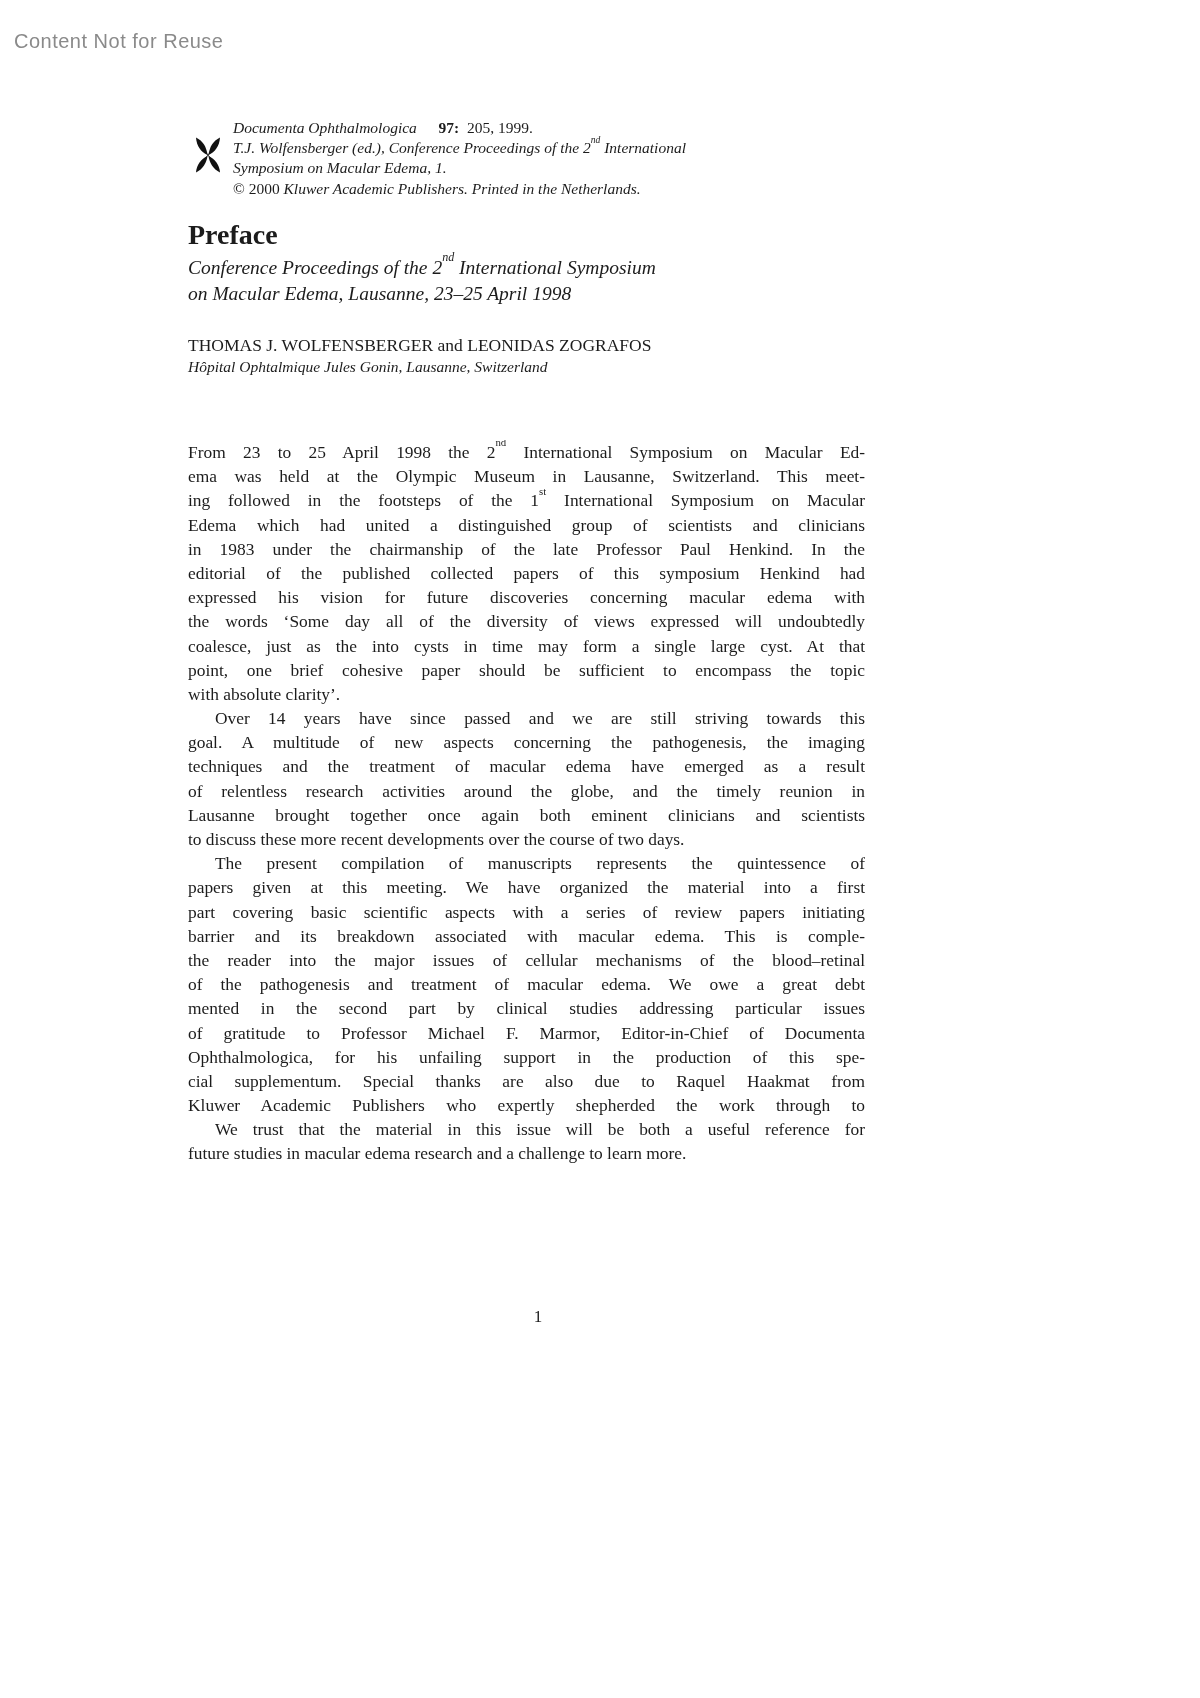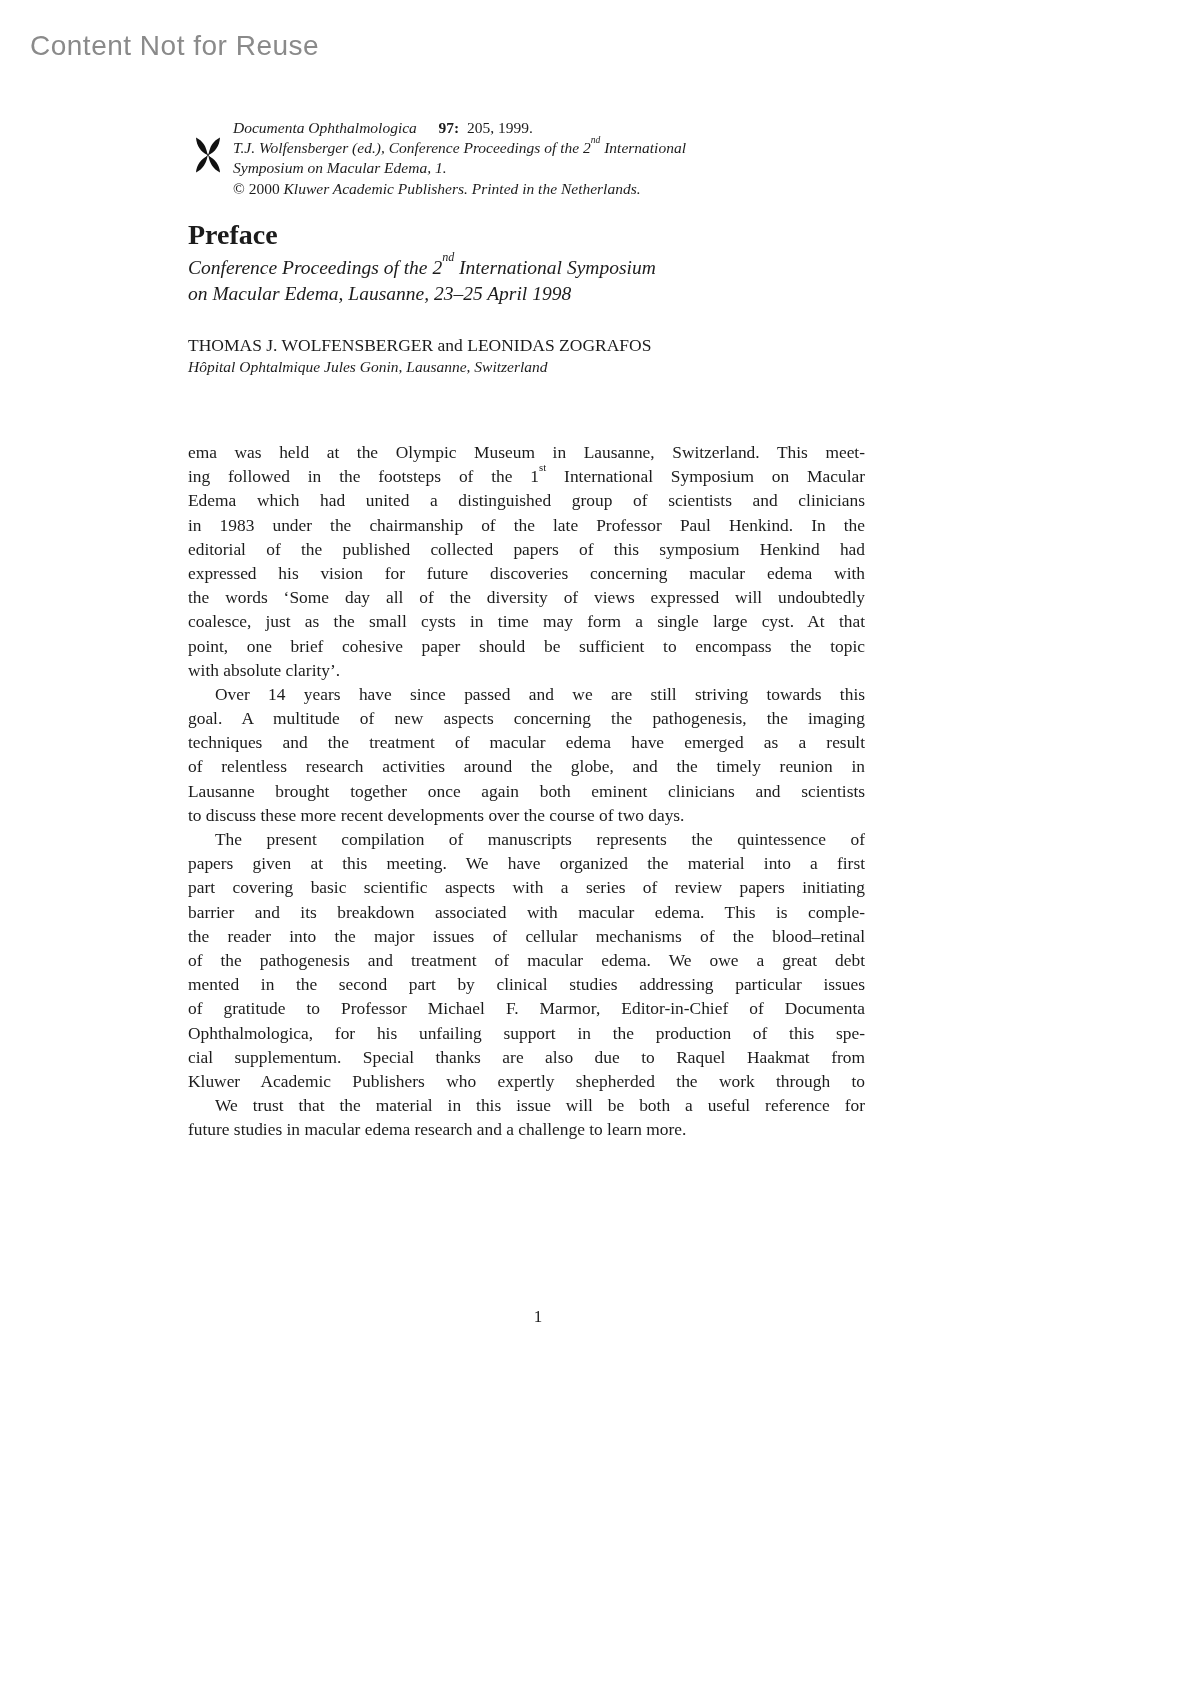--- a/index.html
+++ b/index.html
@@ -14,10 +14,10 @@
   }
   .watermark {
     position: absolute;
-    left: 30px;
+    left: 14px;
     top: 30px;
     font-family: "Liberation Sans", sans-serif;
-    font-size: 28px;
+    font-size: 20px;
     color: #8a8a8a;
     letter-spacing: 0.5px;
     white-space: nowrap;

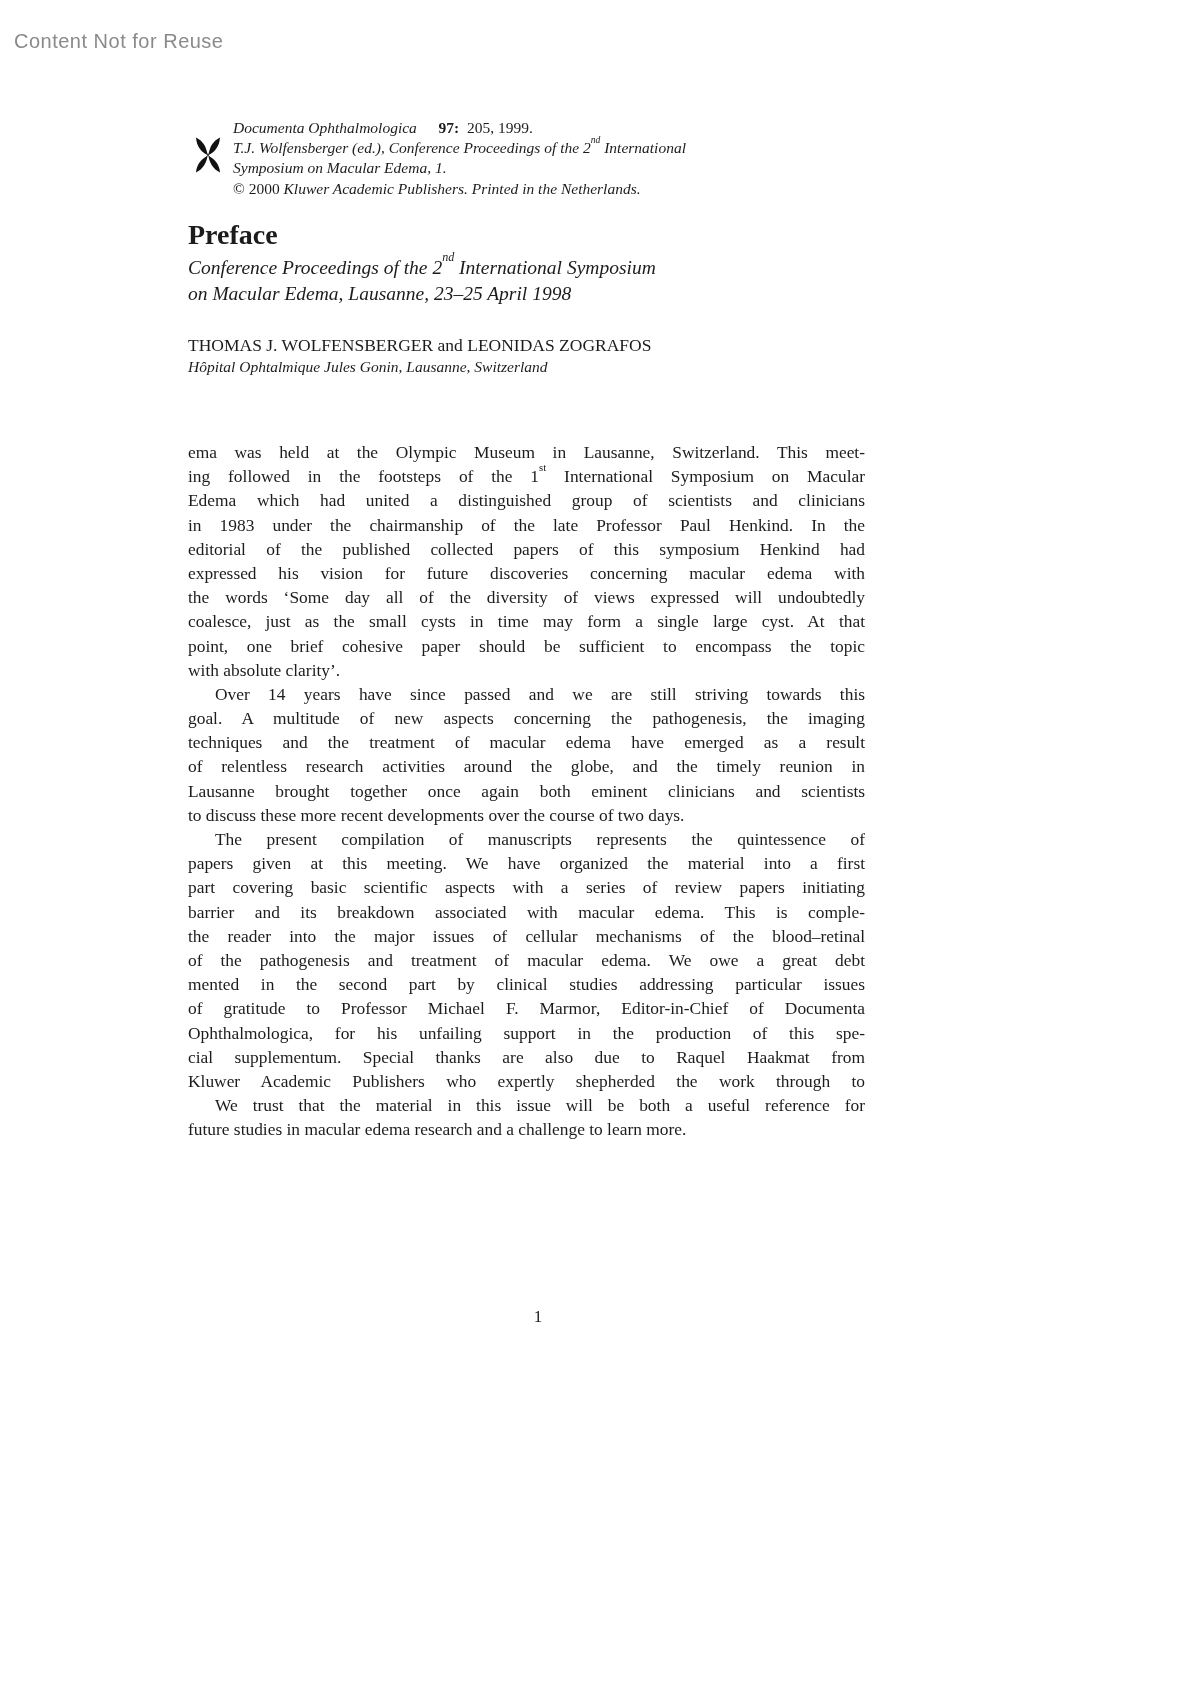--- a/index.html
+++ b/index.html
@@ -143,6 +143,7 @@
   <div class="affiliation">Hôpital Ophtalmique Jules Gonin, Lausanne, Switzerland</div>
 
   <div class="bodytext">
+      <div class="line">From 23 to 25 April 1998 the 2<sup class="sup">nd</sup> International Symposium on Macular Ed-</div>
       <div class="line">ema was held at the Olympic Museum in Lausanne, Switzerland. This meet-</div>
       <div class="line">ing followed in the footsteps of the 1<sup class="sup">st</sup> International Symposium on Macular</div>
       <div class="line">Edema which had united a distinguished group of scientists and clinicians</div>

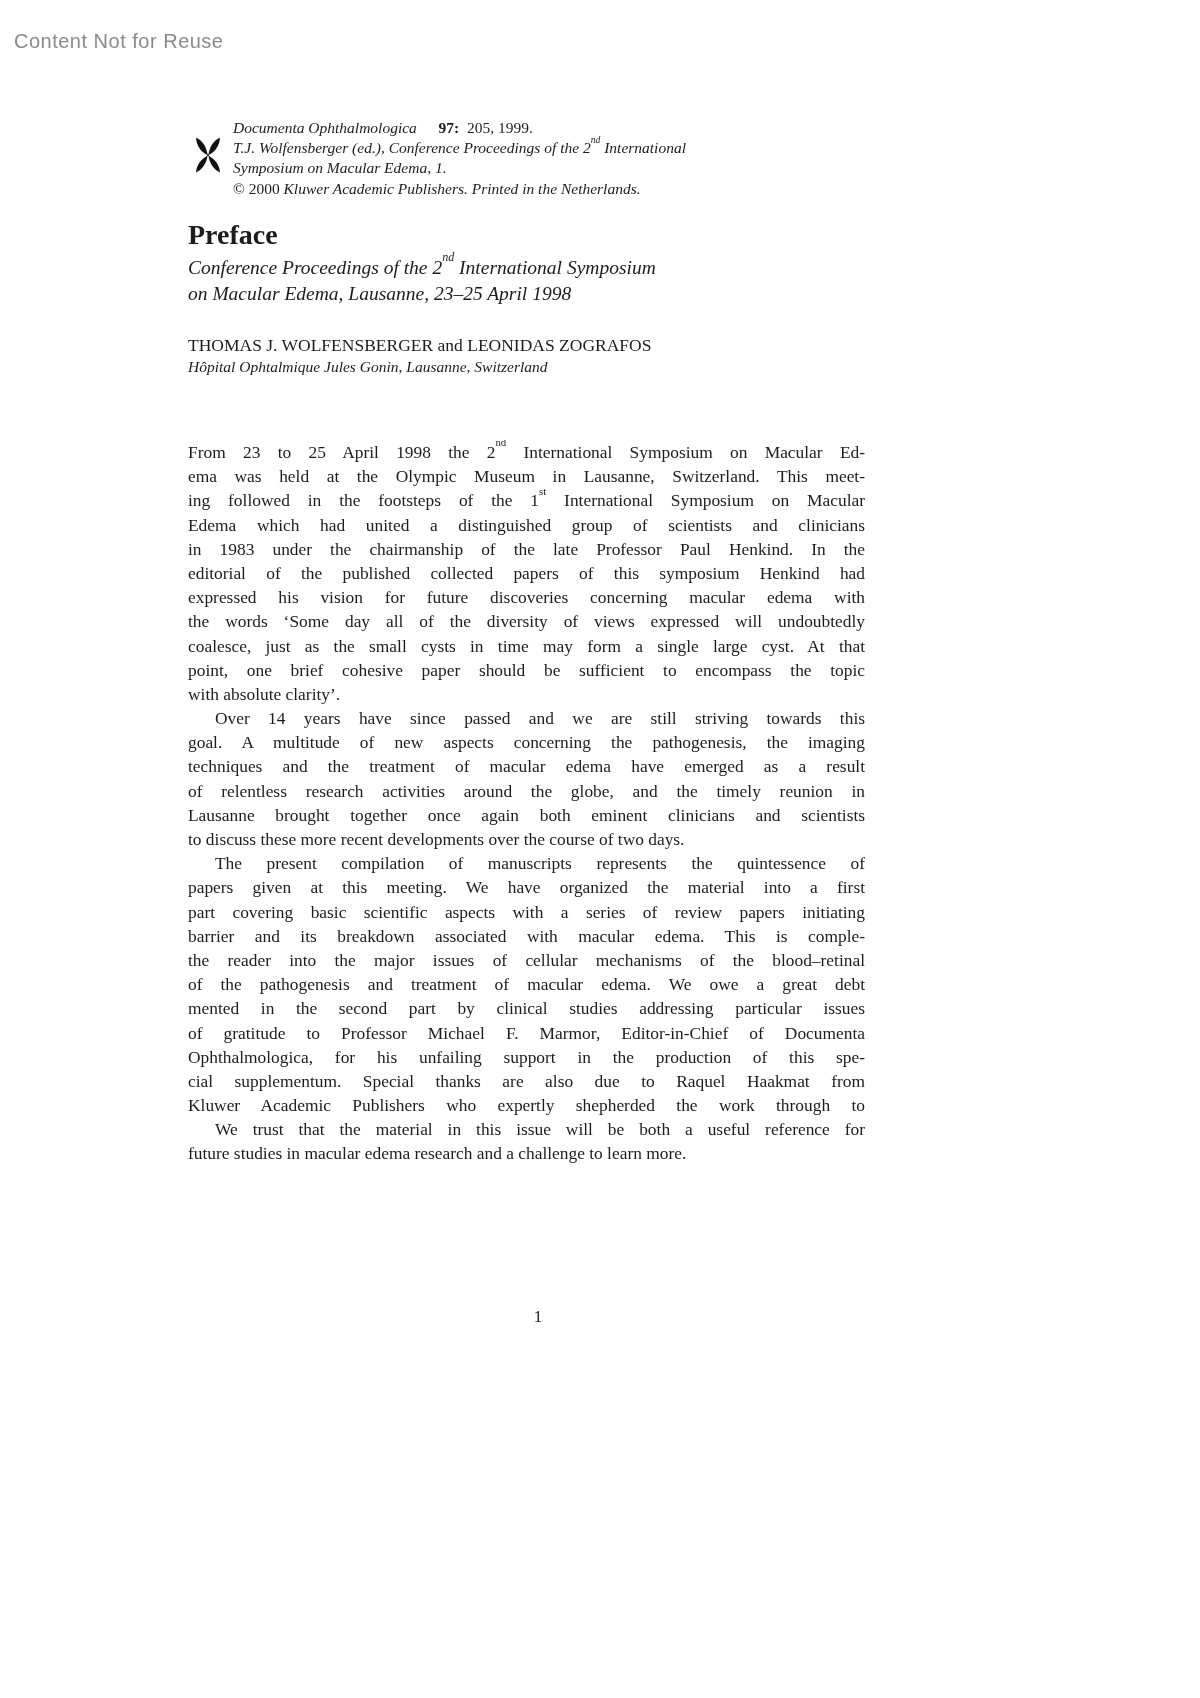--- a/index.html
+++ b/index.html
@@ -151,7 +151,7 @@
       <div class="line">editorial of the published collected papers of this symposium Henkind had</div>
       <div class="line">expressed his vision for future discoveries concerning macular edema with</div>
       <div class="line">the words ‘Some day all of the diversity of views expressed will undoubtedly</div>
-      <div class="line">coalesce, just as the small cysts in time may form a single large cyst. At that</div>
+      <div class="line">coalesce, just as the into cysts in time may form a single large cyst. At that</div>
       <div class="line">point, one brief cohesive paper should be sufficient to encompass the topic</div>
       <div class="line last">with absolute clarity’.</div>
       <div class="line indent">Over 14 years have since passed and we are still striving towards this</div>

